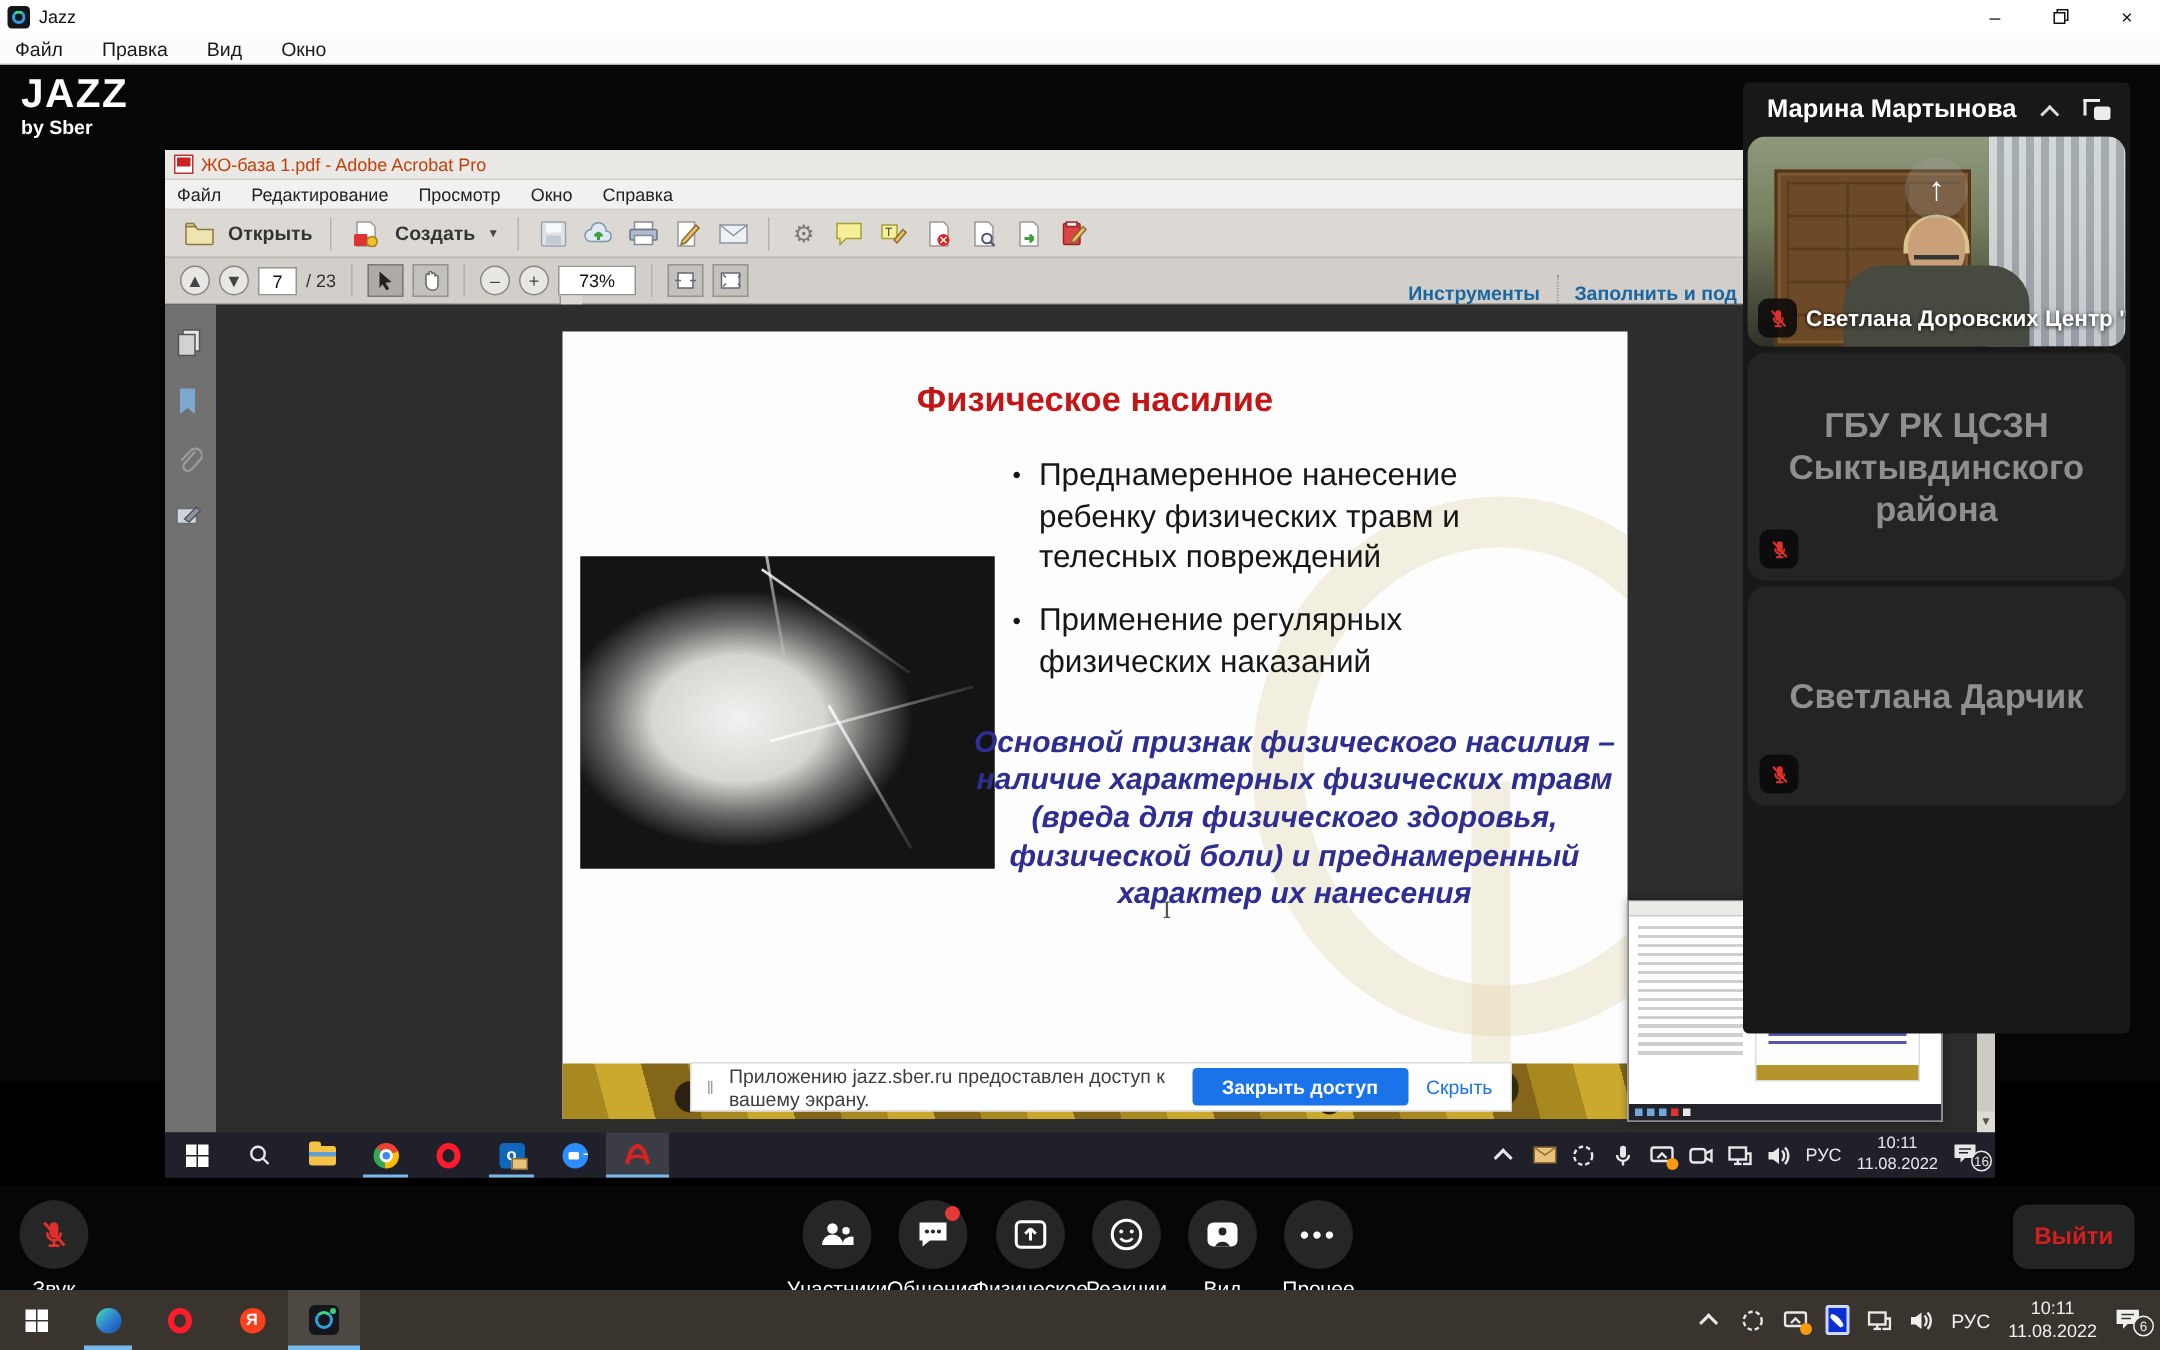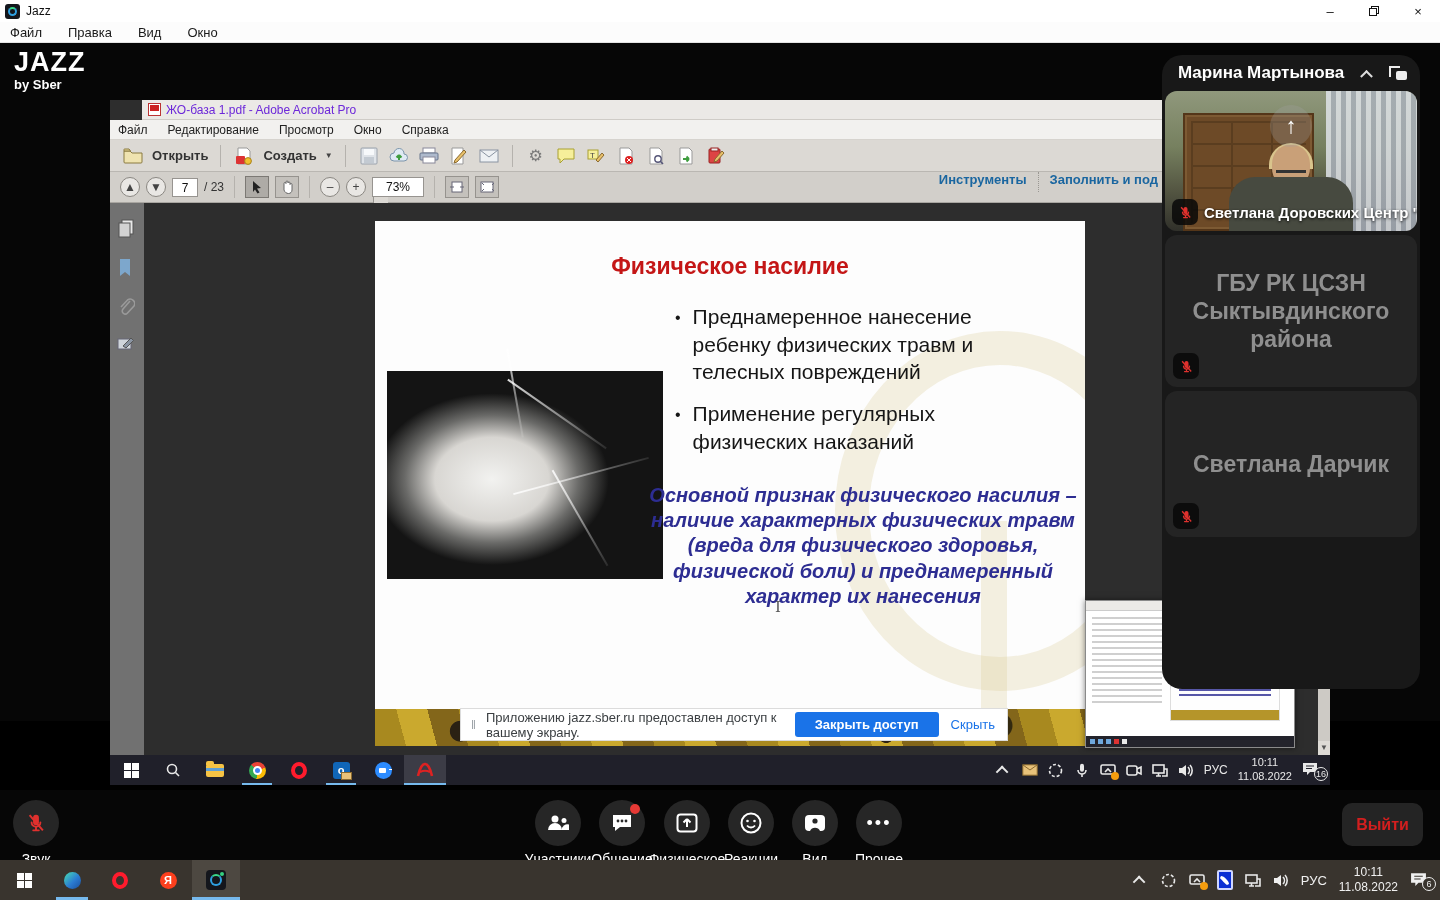--- a/index.html
+++ b/index.html
@@ -177,7 +177,7 @@
 
   
   .pp-panel { left:1162px; top:55px; width:258px; height:634px; background:#181818;
-    border-radius:20px; padding:0 3px; }
+    border-radius:4px; padding:0 3px; }
   .pp-header { height:36px; display:flex; align-items:center; padding:0 10px 0 13px; }
   .pp-name { color:#fff; font-size:17px; font-weight:bold; flex:1; white-space:nowrap; overflow:hidden; }
   .pp-chevron { width:9px; height:9px; border-left:2px solid #dcdcdc; border-top:2px solid #dcdcdc;

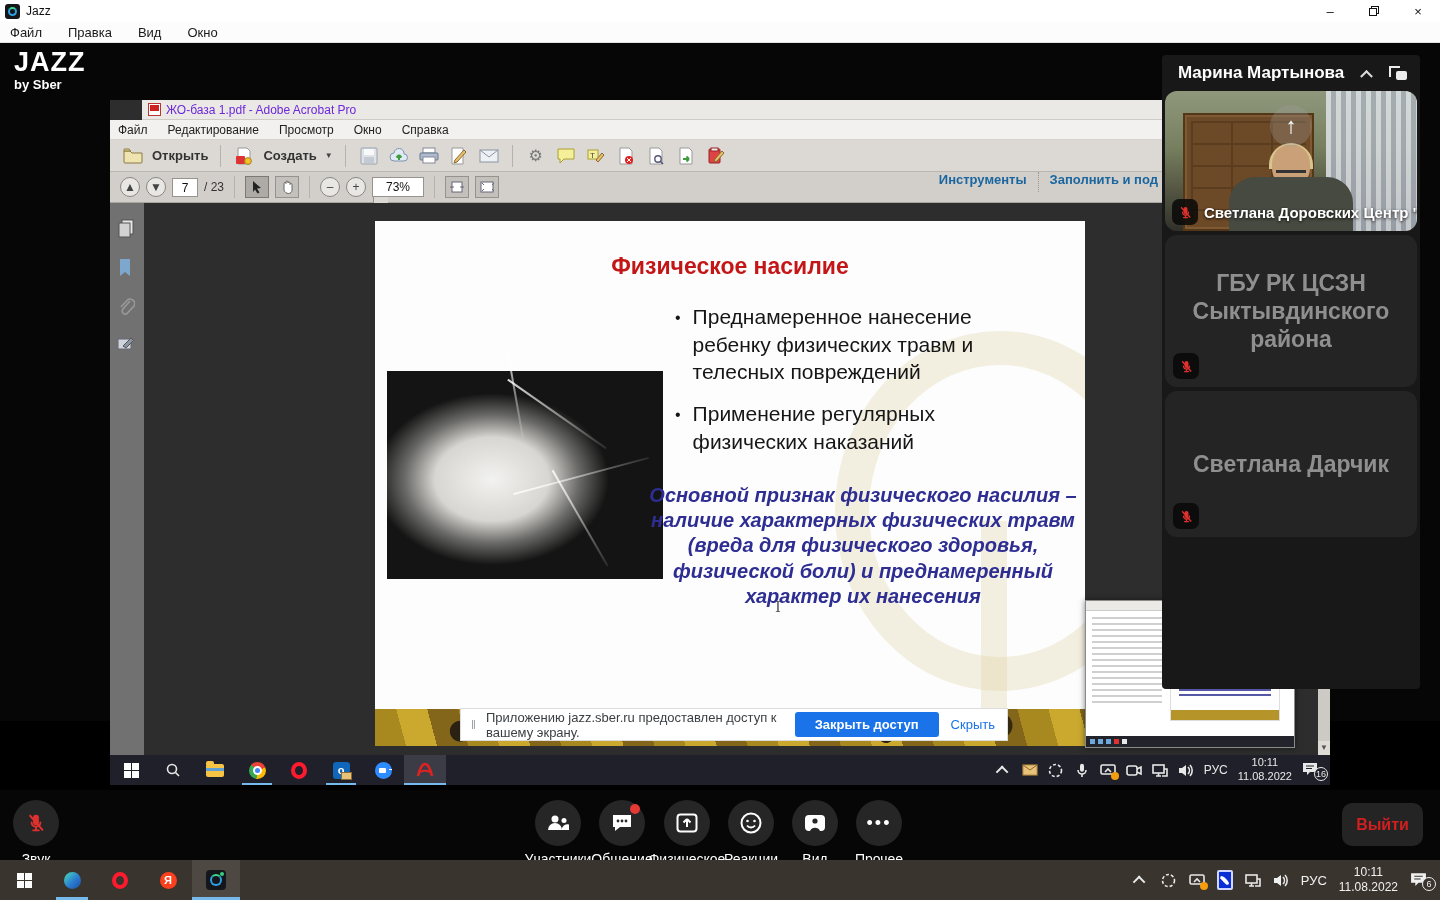--- a/index.html
+++ b/index.html
@@ -36,7 +36,7 @@
   
   .shared-screen { left:110px; top:100px; width:1220px; height:685px; background:#2d2d2d; }
   .acro-titlebar { left:0; top:0; width:1220px; height:20px; background:#ebe9e6;
-    display:flex; align-items:center; font-size:12px; color:#6d28d9; border-bottom:1px solid #cfccc7;margin-left:32px; }
+    display:flex; align-items:center; font-size:12px; color:#c2410c; border-bottom:1px solid #cfccc7; }
   .pdf-icon { width:13px; height:13px; margin:0 5px 0 6px; background:#fff; border:1px solid #b33;
     position:relative; }
   .pdf-icon::after { content:""; position:absolute; left:1px; top:1px; width:9px; height:6px; background:#c22; }

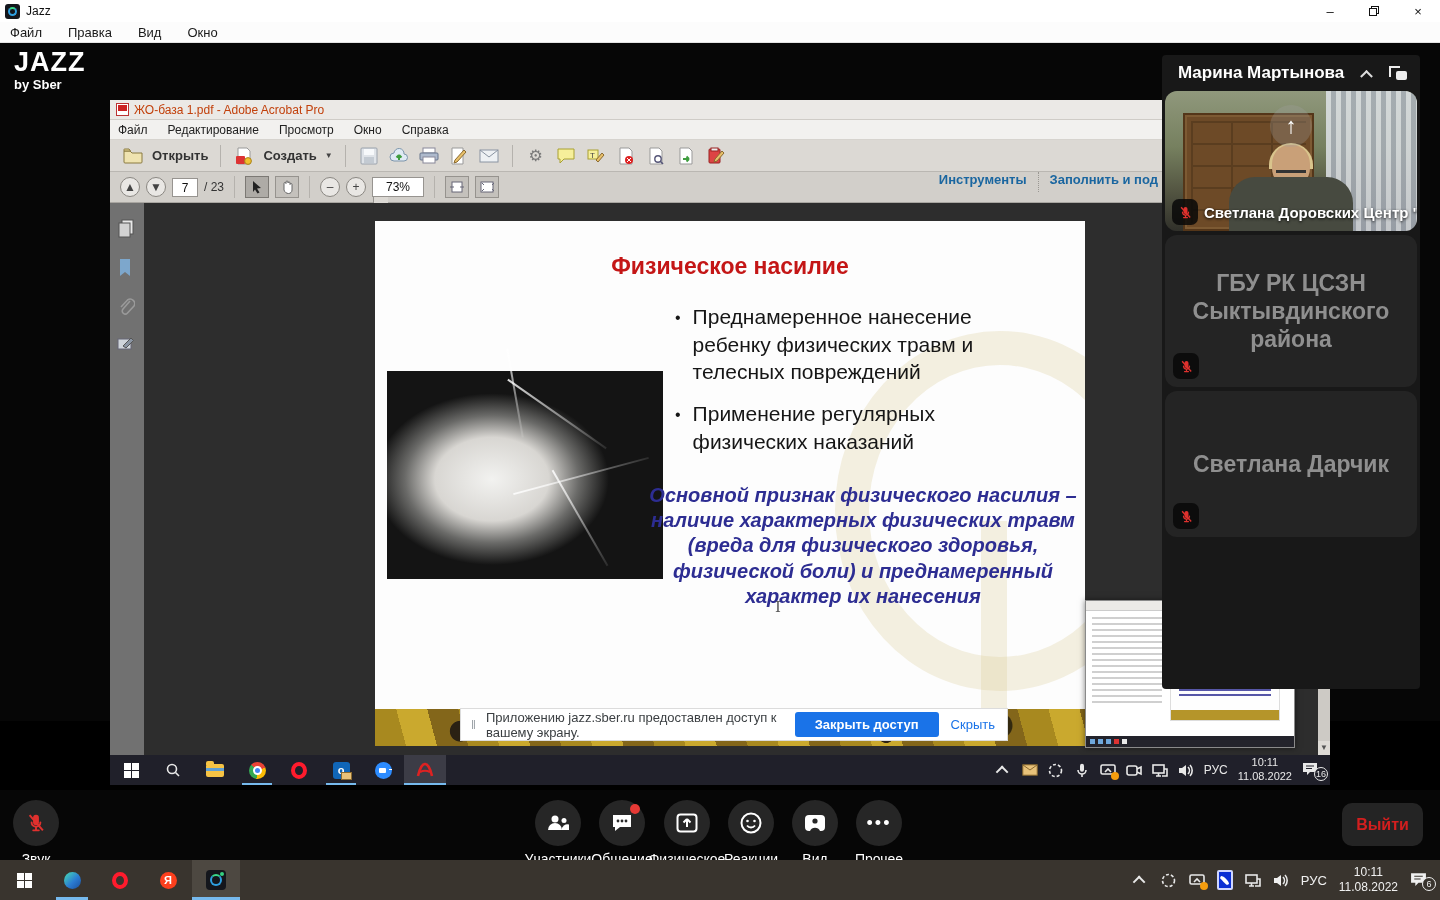--- a/index.html
+++ b/index.html
@@ -62,7 +62,7 @@
   .zoom-box .val { flex:1; font-size:12px; color:#111; text-align:center; line-height:19px; }
   .zoom-box .dd { width:15px; background:#dcd9d4; border-left:1px solid #979490; font-size:8px;
     color:#333; text-align:center; line-height:19px; }
-  .acro-tabs { position:absolute; right:172px; top:0; height:31px; display:flex; align-items:flex-start; gap:11px; }
+  .acro-tabs { position:absolute; right:172px; top:0; height:31px; display:flex; align-items:flex-end; gap:11px; }
   .acro-tab { font-size:13px; font-weight:bold; color:#1a66a0; white-space:nowrap; }
   .tab-dots { width:1px; height:20px; border-left:1px dotted #9a9792; }
 

